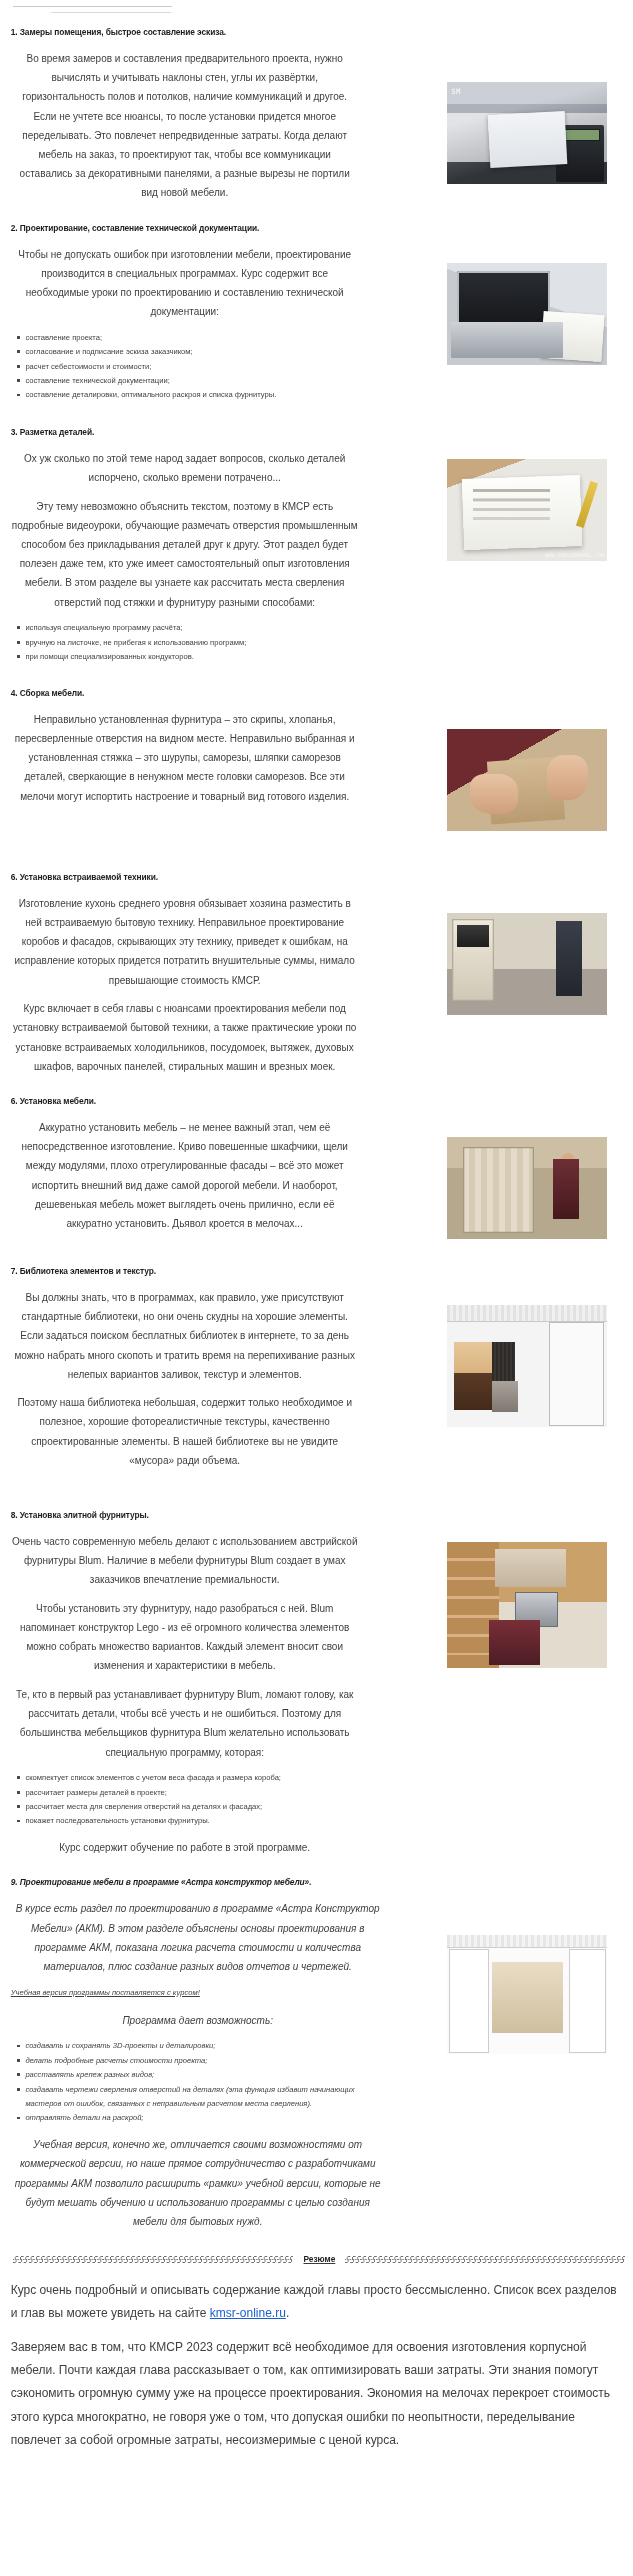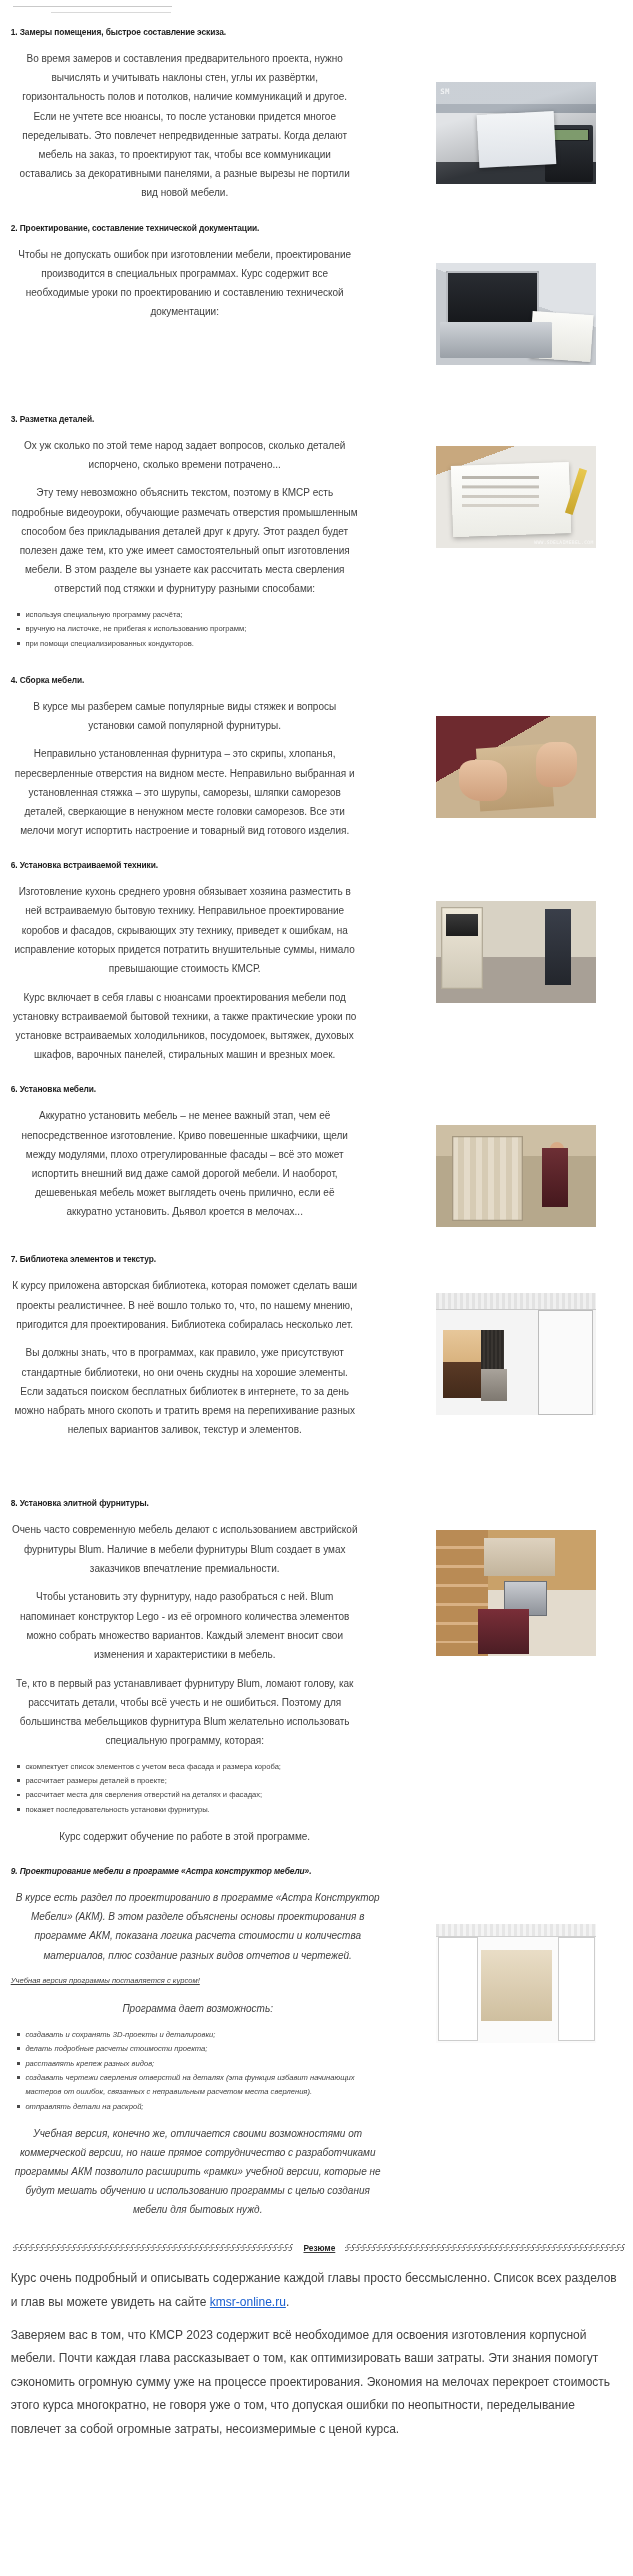--- a/index.html
+++ b/index.html
@@ -100,7 +100,7 @@
 
   .figure {
     position: absolute;
-    right: 26px;
+    right: 15px;
     overflow: hidden;
     background: #a3a3a3;
     text-align: right;

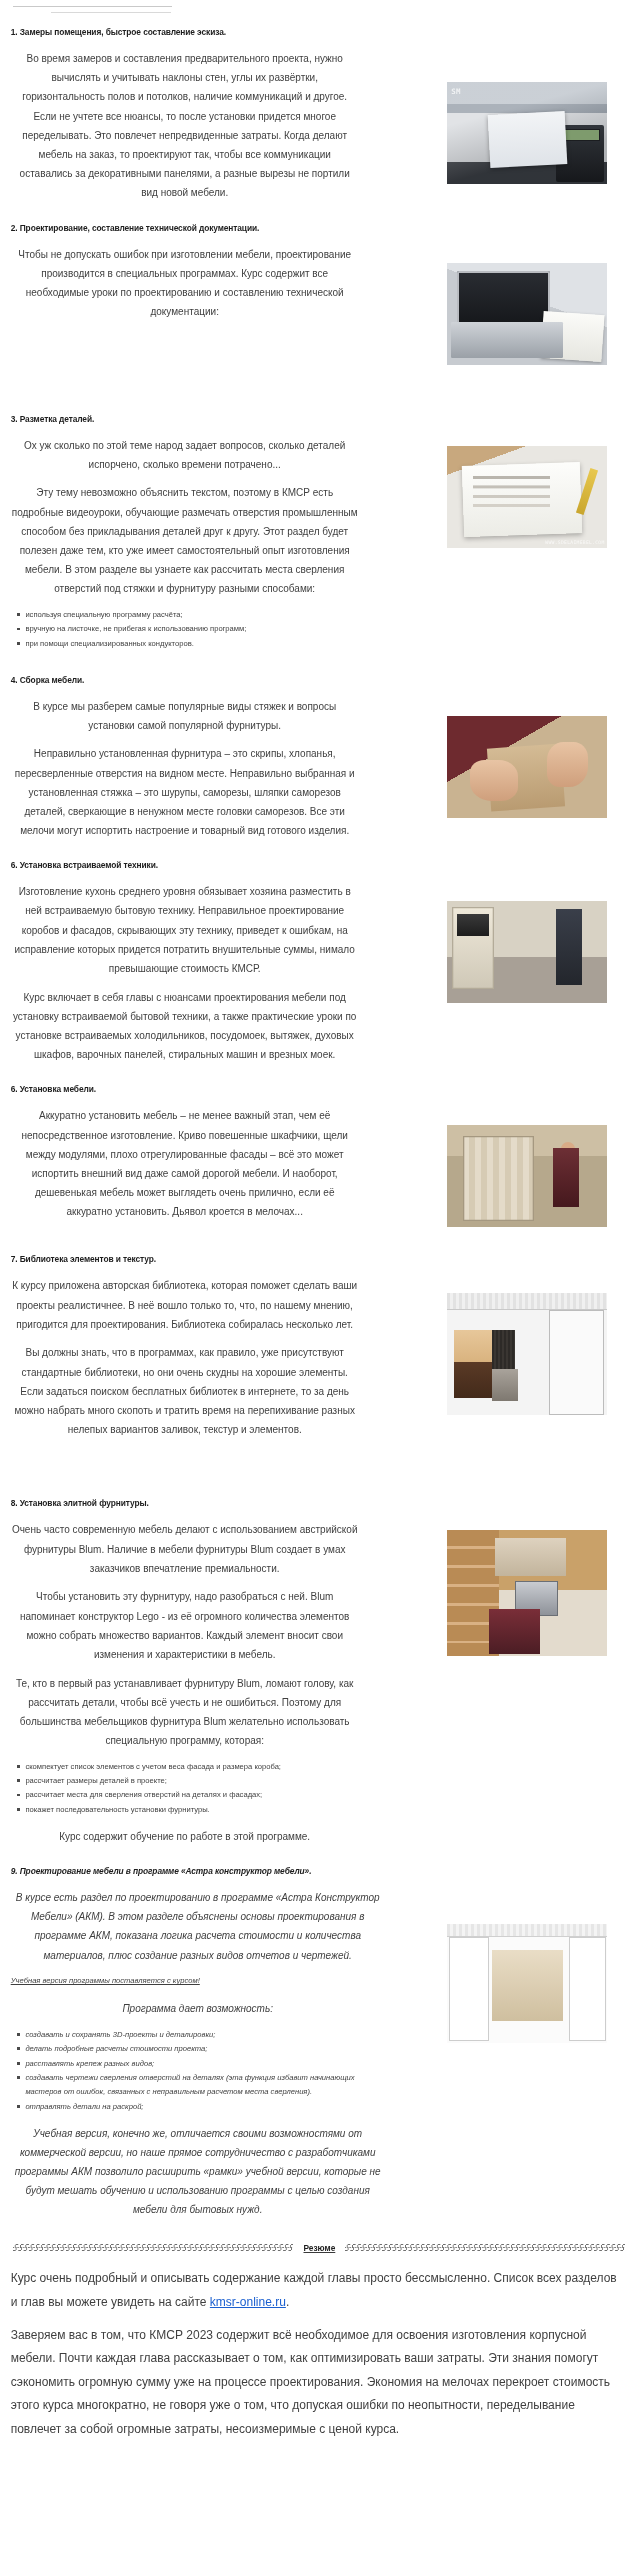--- a/index.html
+++ b/index.html
@@ -359,6 +359,13 @@
     <div class="col-text">
       <h2 class="section-title">2. Проектирование, составление технической документации.</h2>
       <p class="para">Чтобы не допускать ошибок при изготовлении мебели, проектирование производится в специальных программах. Курс содержит все необходимые уроки по проектированию и составлению технической документации:</p>
+      <ul class="bullets">
+        <li>составление проекта;</li>
+        <li>согласование и подписание эскиза заказчиком;</li>
+        <li>расчет себестоимости и стоимости;</li>
+        <li>составление технической документации;</li>
+        <li>составление деталировки, оптимального раскроя и списка фурнитуры.</li>
+      </ul>
     </div>
   </div>
 

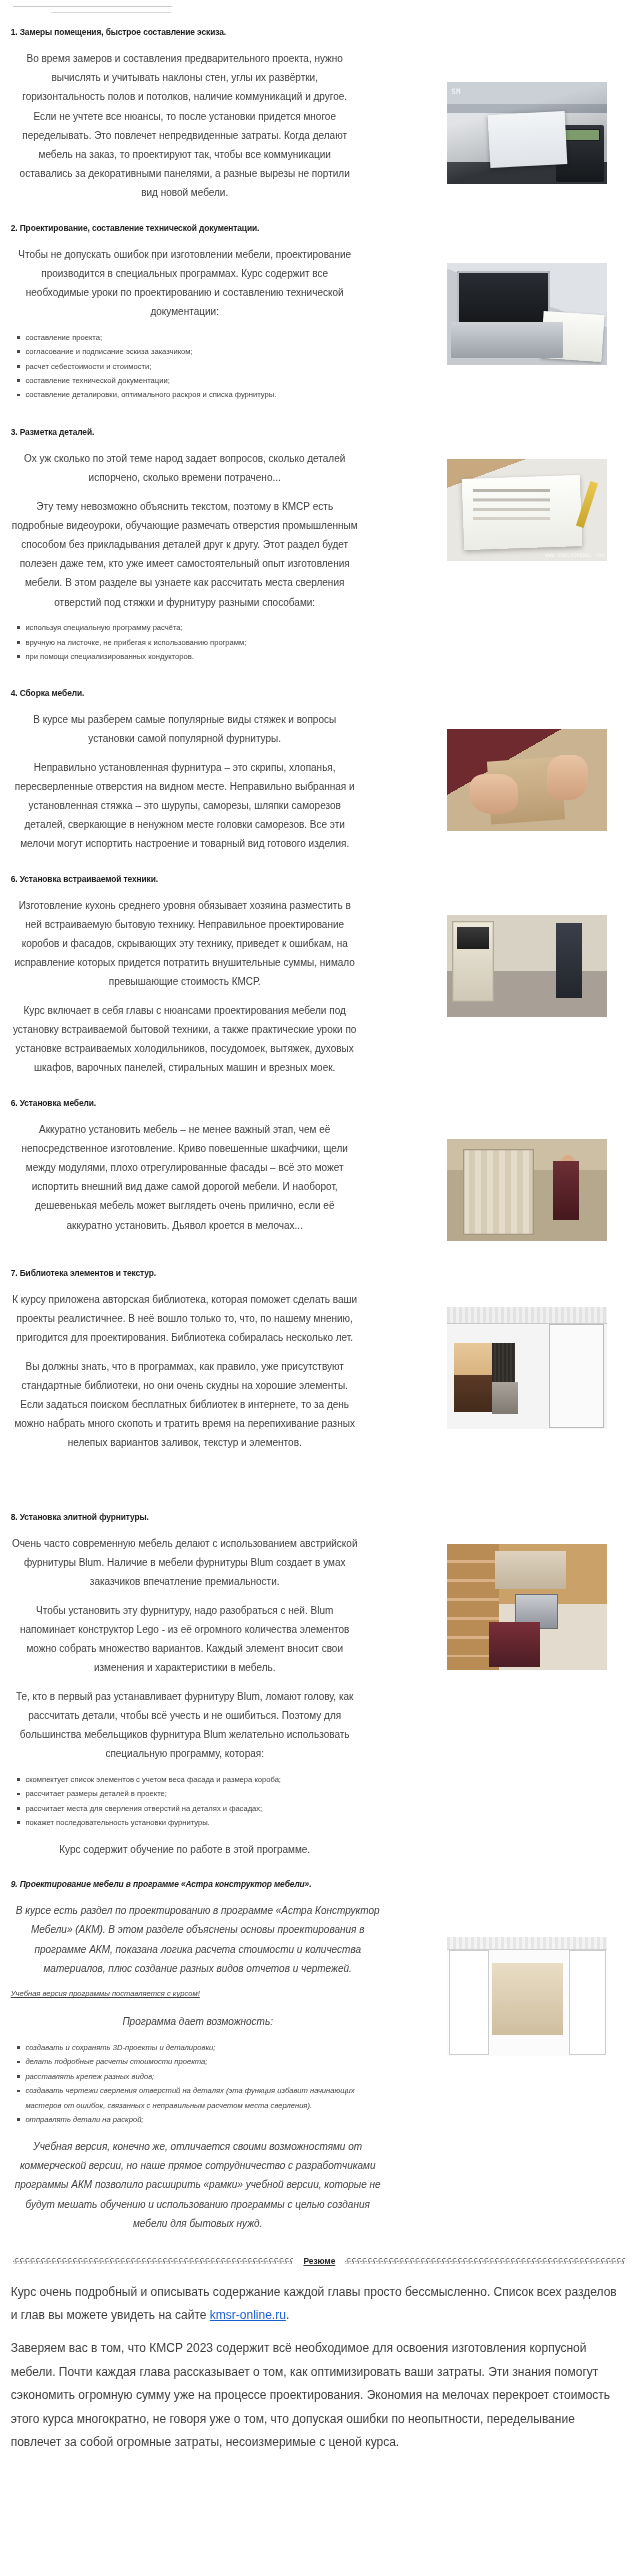--- a/index.html
+++ b/index.html
@@ -396,7 +396,6 @@
     </div>
     <div class="col-text">
       <h2 class="section-title">4. Сборка мебели.</h2>
-      <p class="para">В курсе мы разберем самые популярные виды стяжек и вопросы установки самой популярной фурнитуры.</p>
       <p class="para">Неправильно установленная фурнитура – это скрипы, хлопанья, пересверленные отверстия на видном месте. Неправильно выбранная и установленная стяжка – это шурупы, саморезы, шляпки саморезов деталей, сверкающие в ненужном месте головки саморезов. Все эти мелочи могут испортить настроение и товарный вид готового изделия.</p>
     </div>
   </div>

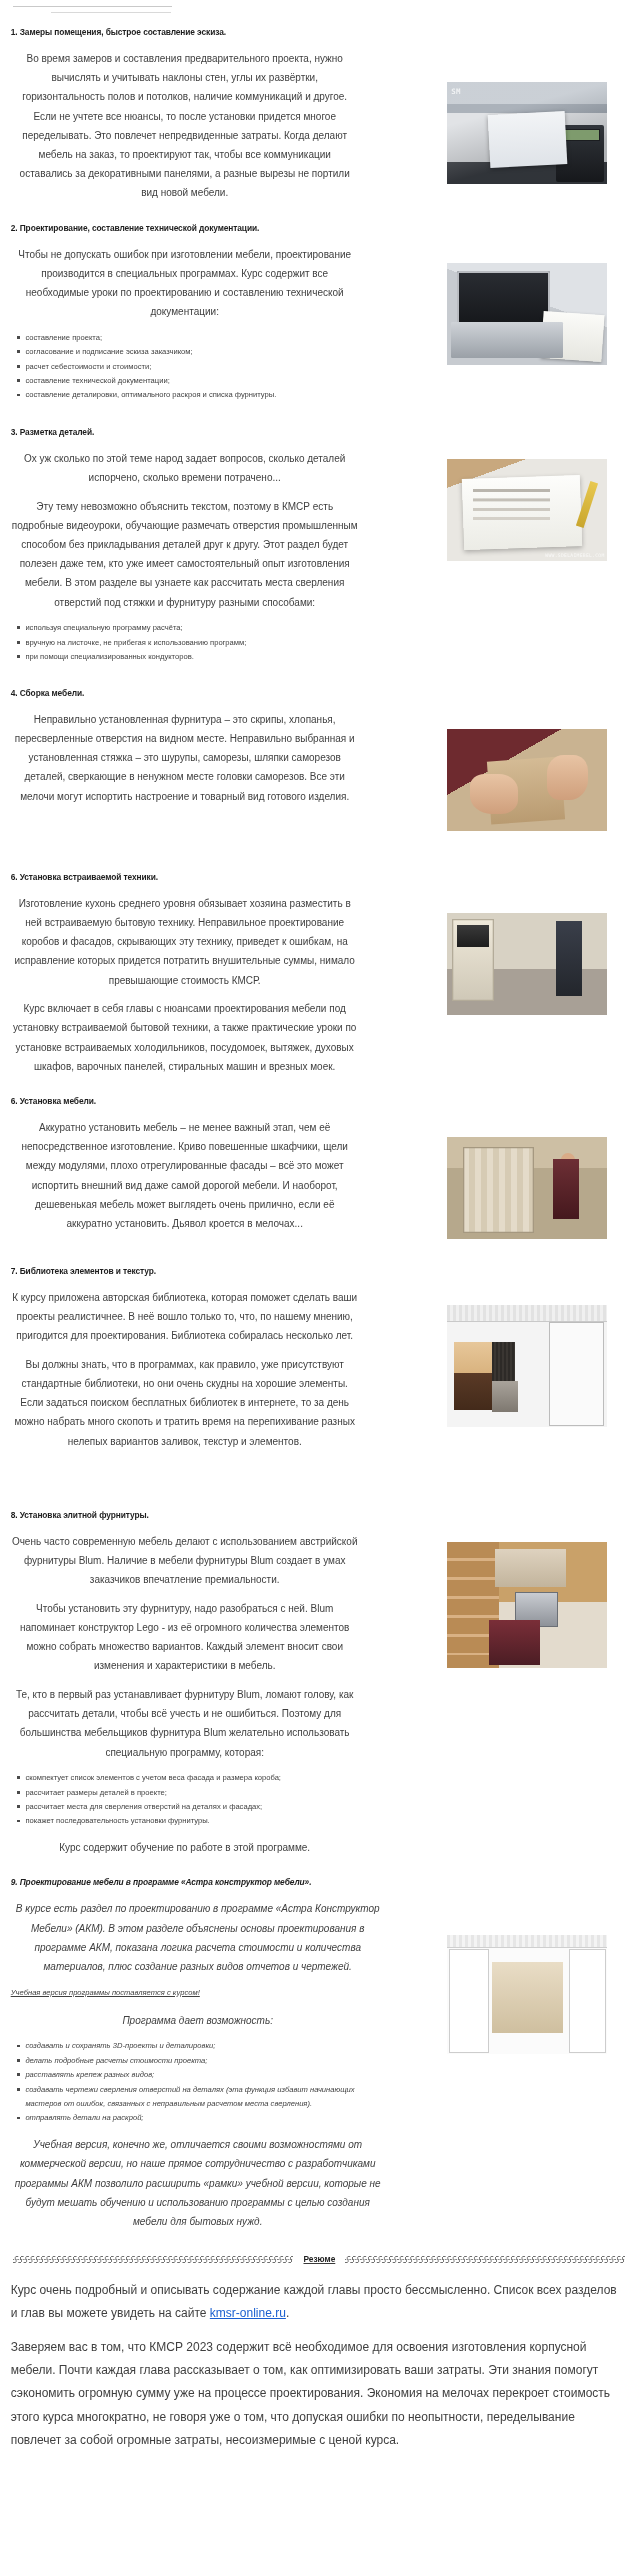--- a/index.html
+++ b/index.html
@@ -438,7 +438,6 @@
     </div>
     <div class="col-text">
       <h2 class="section-title">7. Библиотека элементов и текстур.</h2>
-      <p class="para">К курсу приложена авторская библиотека, которая поможет сделать ваши проекты реалистичнее. В неё вошло только то, что, по нашему мнению, пригодится для проектирования. Библиотека собиралась несколько лет.</p>
       <p class="para">Вы должны знать, что в программах, как правило, уже присутствуют стандартные библиотеки, но они очень скудны на хорошие элементы. Если задаться поиском бесплатных библиотек в интернете, то за день можно набрать много скопоть и тратить время на перепихивание разных нелепых вариантов заливок, текстур и элементов.</p>
     </div>
   </div>

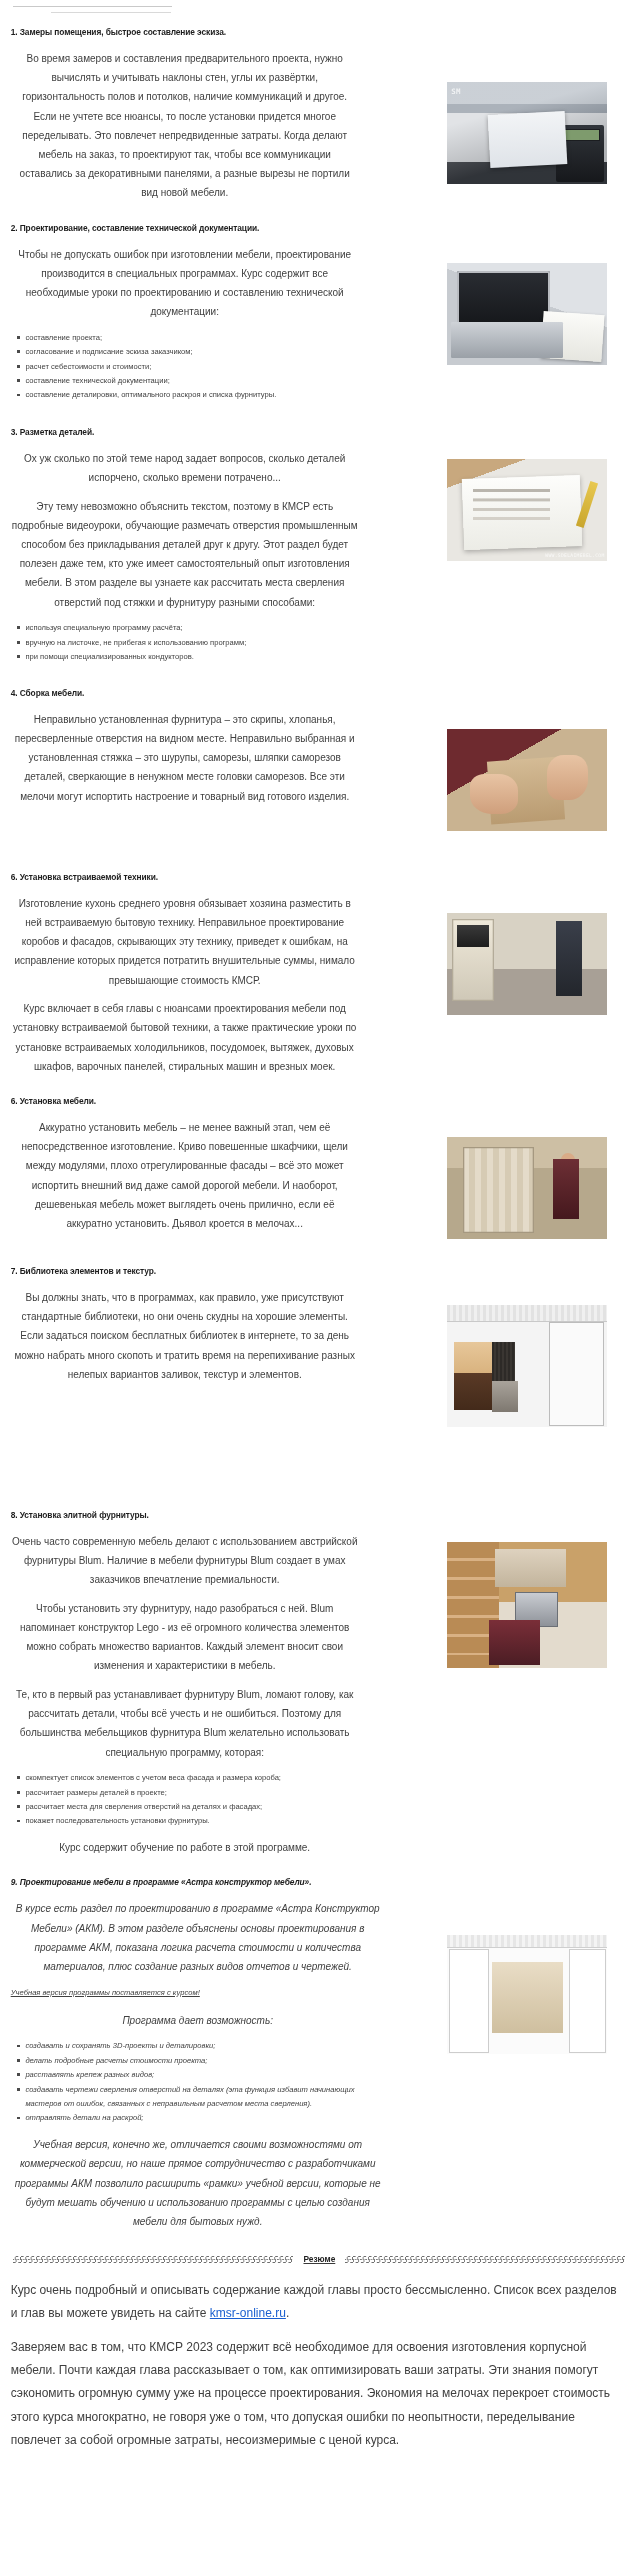--- a/index.html
+++ b/index.html
@@ -439,6 +439,7 @@
     <div class="col-text">
       <h2 class="section-title">7. Библиотека элементов и текстур.</h2>
       <p class="para">Вы должны знать, что в программах, как правило, уже присутствуют стандартные библиотеки, но они очень скудны на хорошие элементы. Если задаться поиском бесплатных библиотек в интернете, то за день можно набрать много скопоть и тратить время на перепихивание разных нелепых вариантов заливок, текстур и элементов.</p>
+      <p class="para">Поэтому наша библиотека небольшая, содержит только необходимое и полезное, хорошие фотореалистичные текстуры, качественно спроектированные элементы. В нашей библиотеке вы не увидите «мусора» ради объема.</p>
     </div>
   </div>
 

